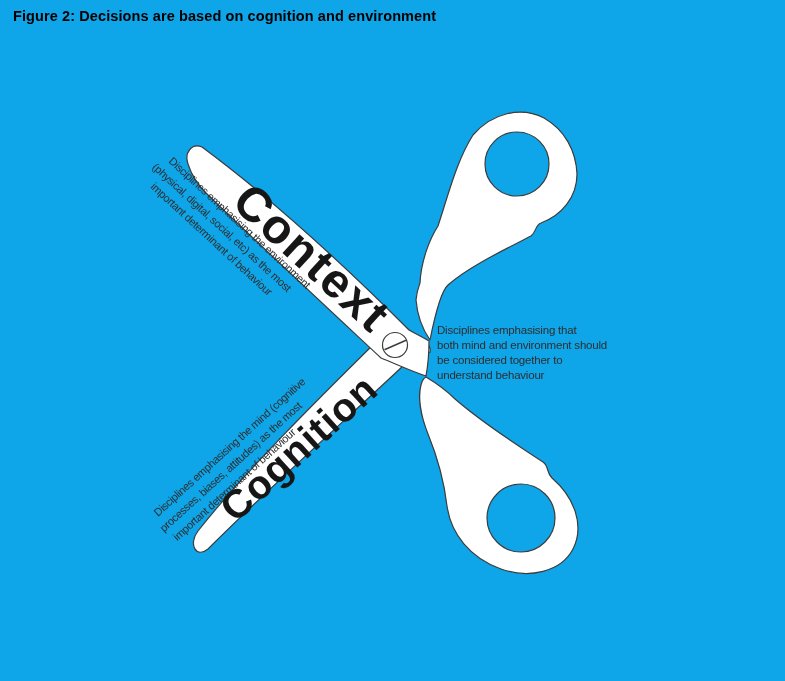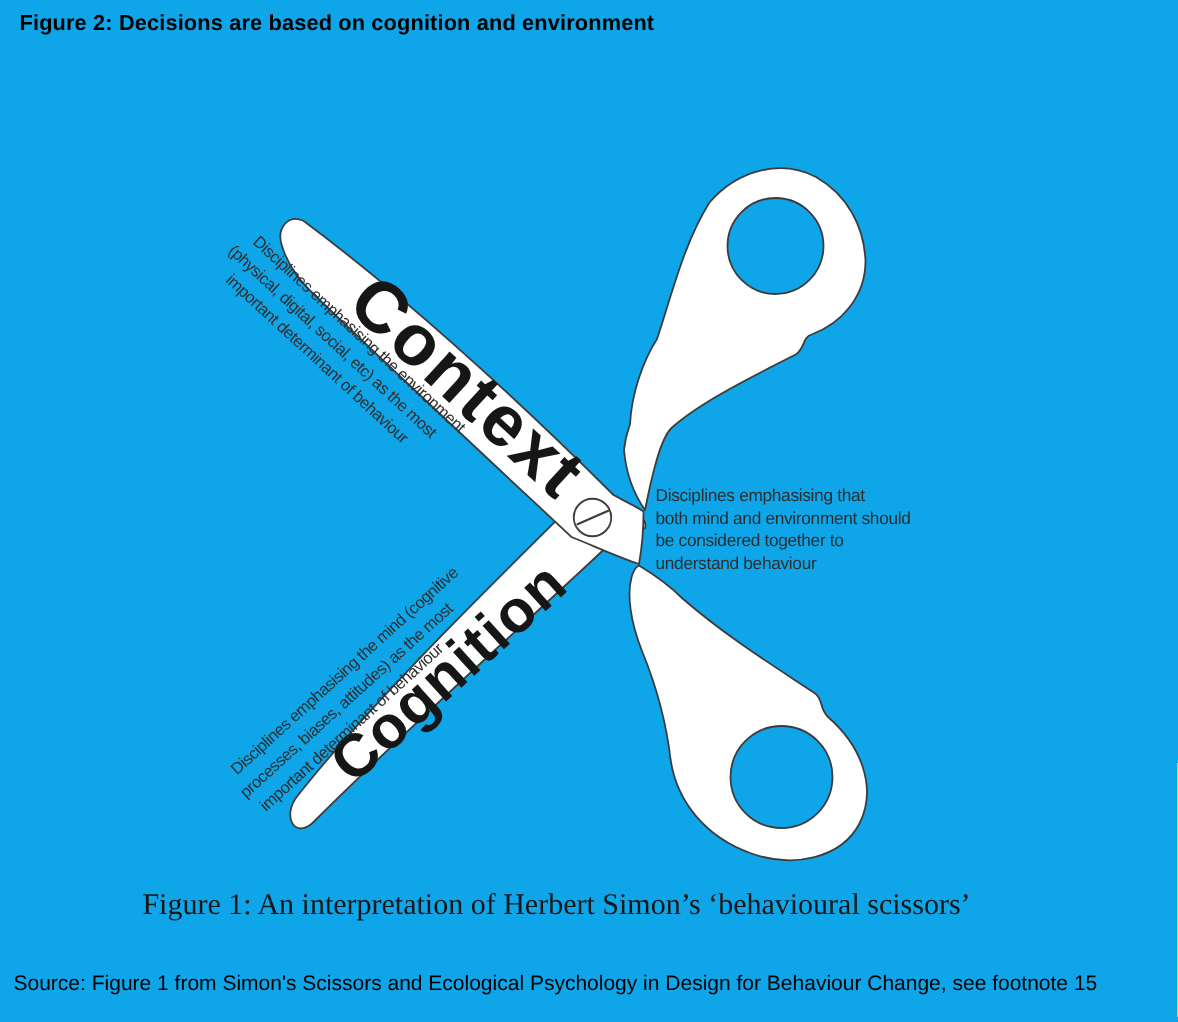--- a/index.html
+++ b/index.html
@@ -129,7 +129,6 @@
     </g>
   </svg>
 
-  <div class="fig-caption">Figure 1: An interpretation of Herbert Simon’s ‘behavioural scissors’</div>
 
   <div class="source-note">Source: Figure 1 from Simon's Scissors and Ecological Psychology in Design for Behaviour Change, see footnote 15</div>
 

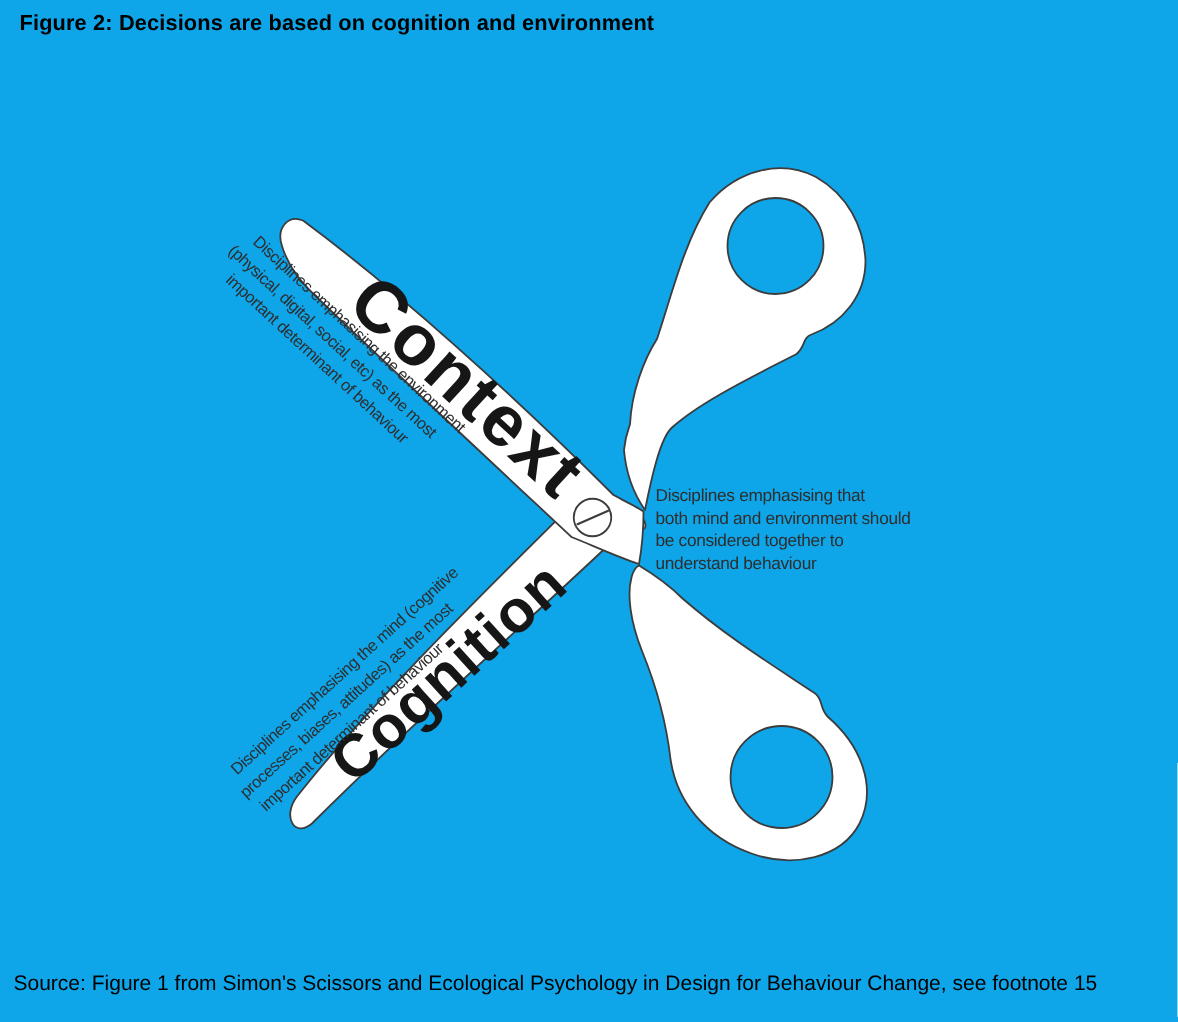--- a/index.html
+++ b/index.html
@@ -130,7 +130,6 @@
   </svg>
 
 
-  <div class="source-note">Source: Figure 1 from Simon's Scissors and Ecological Psychology in Design for Behaviour Change, see footnote 15</div>
 
 </div>
 

